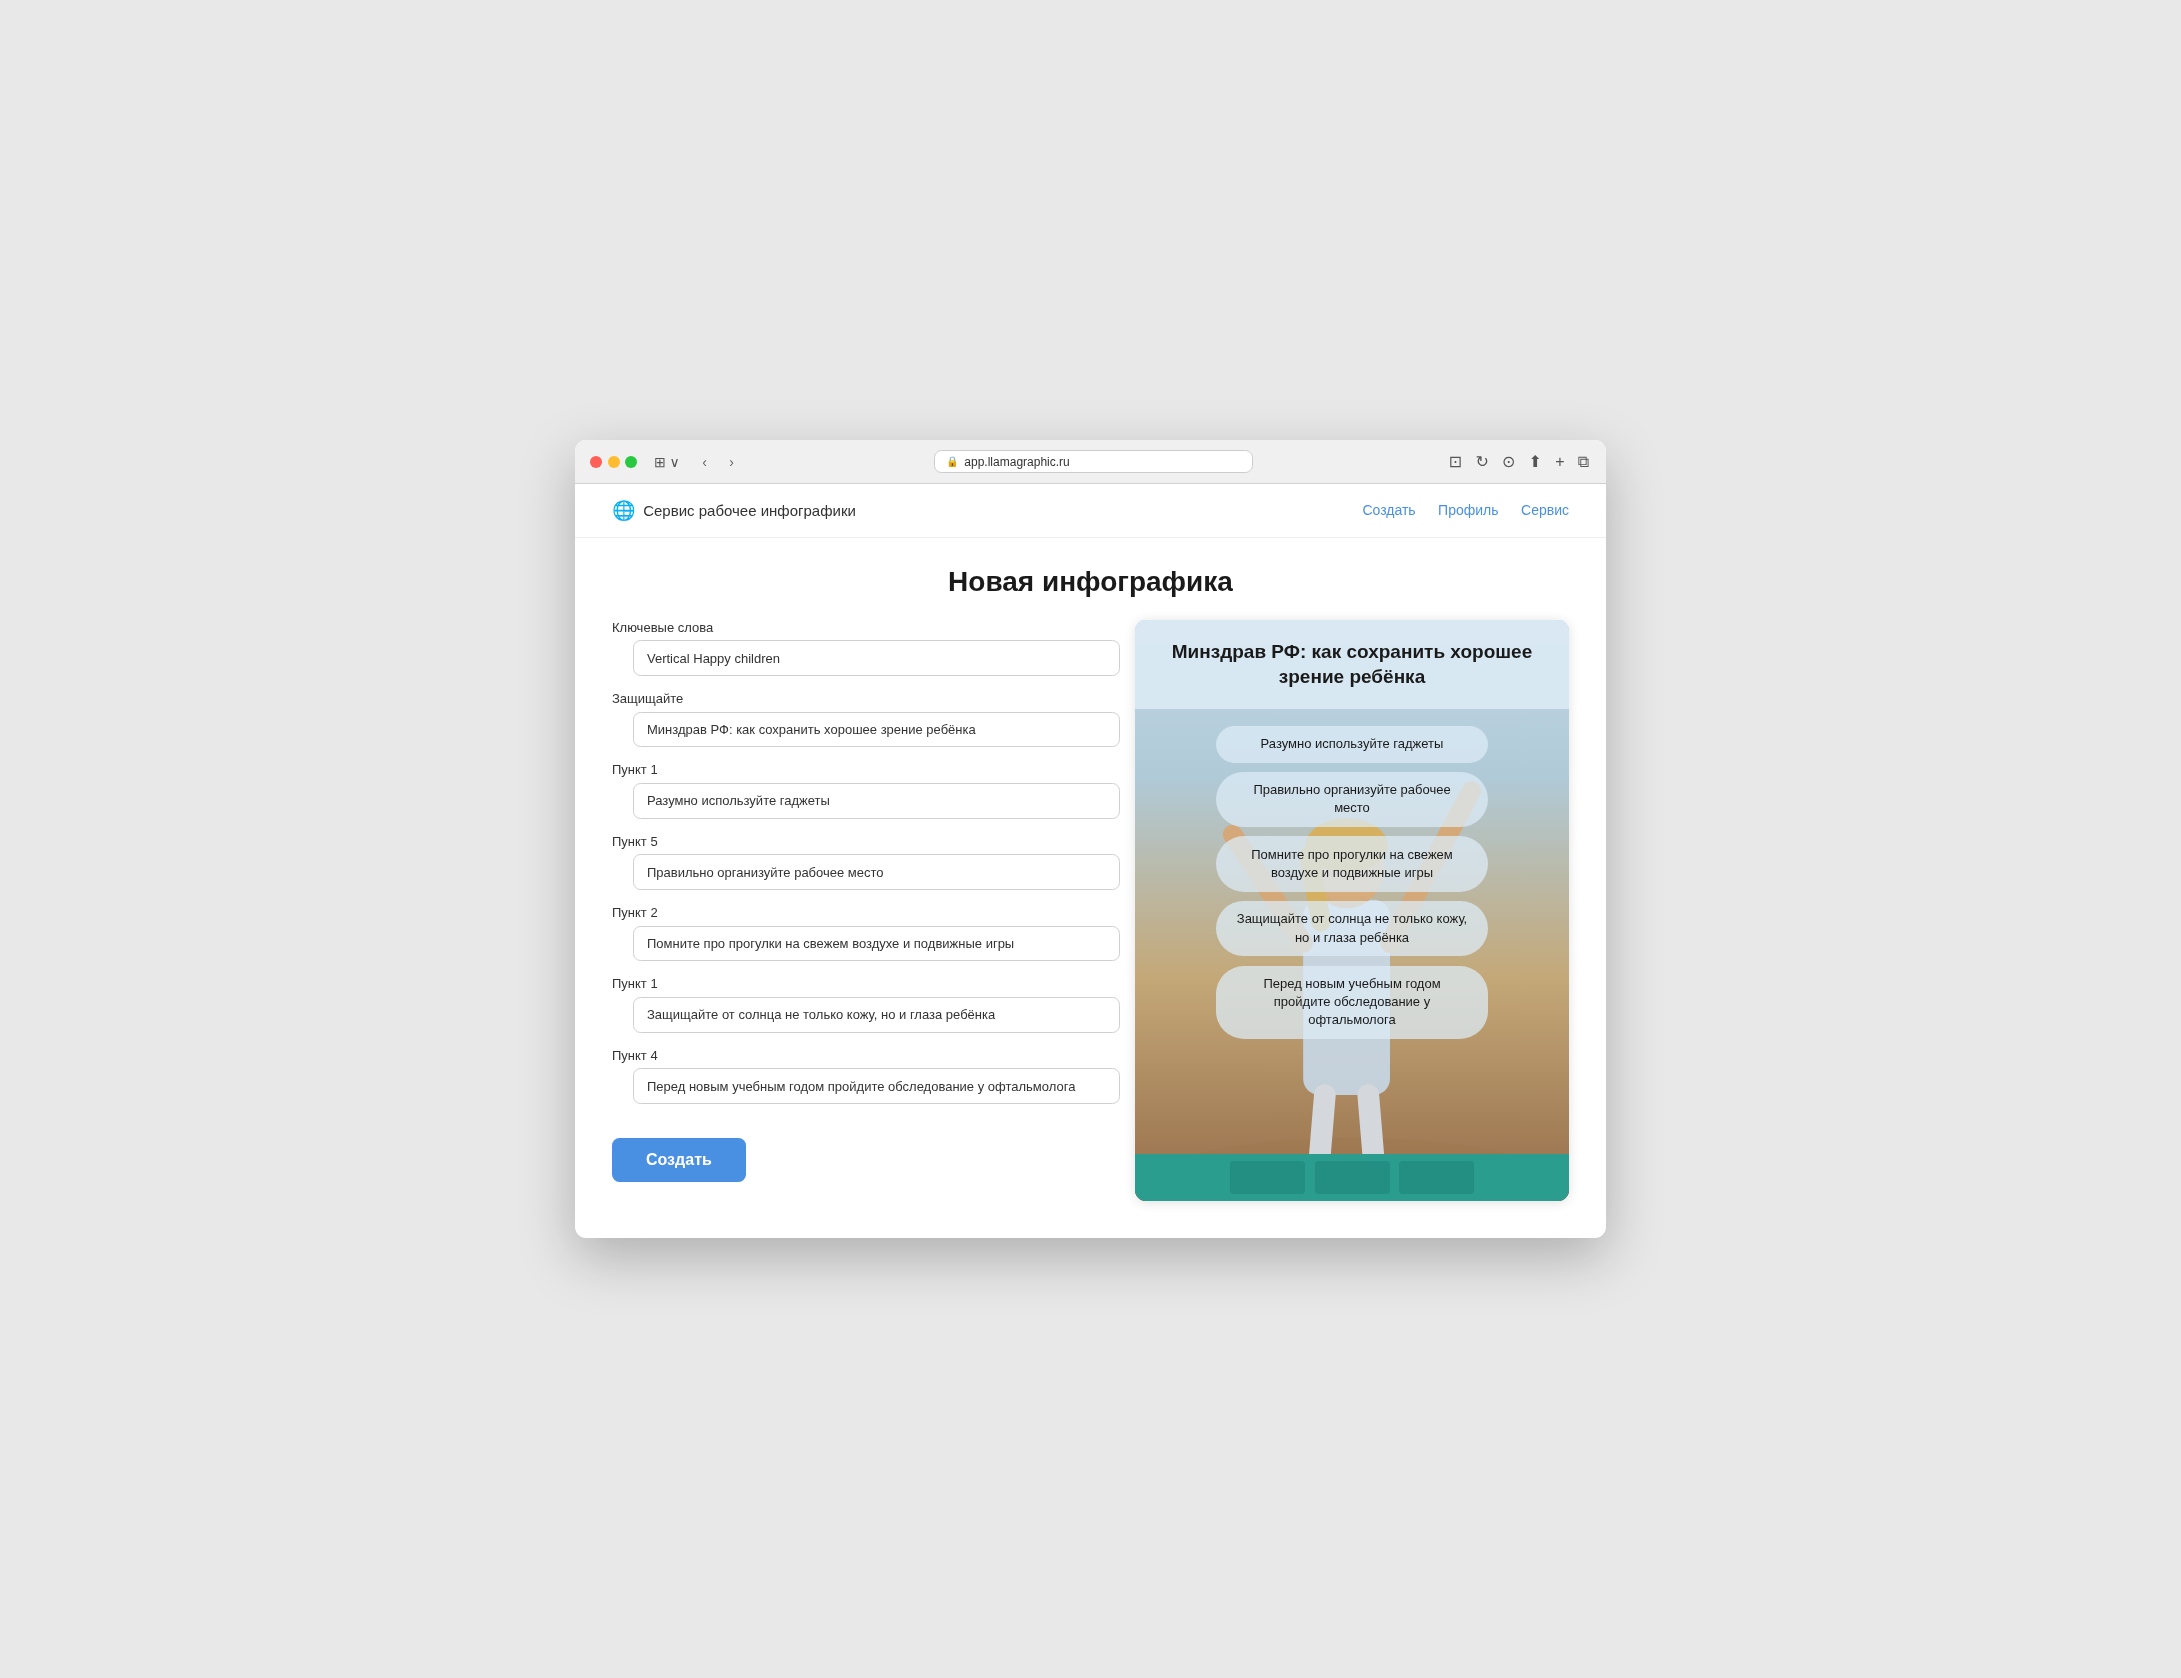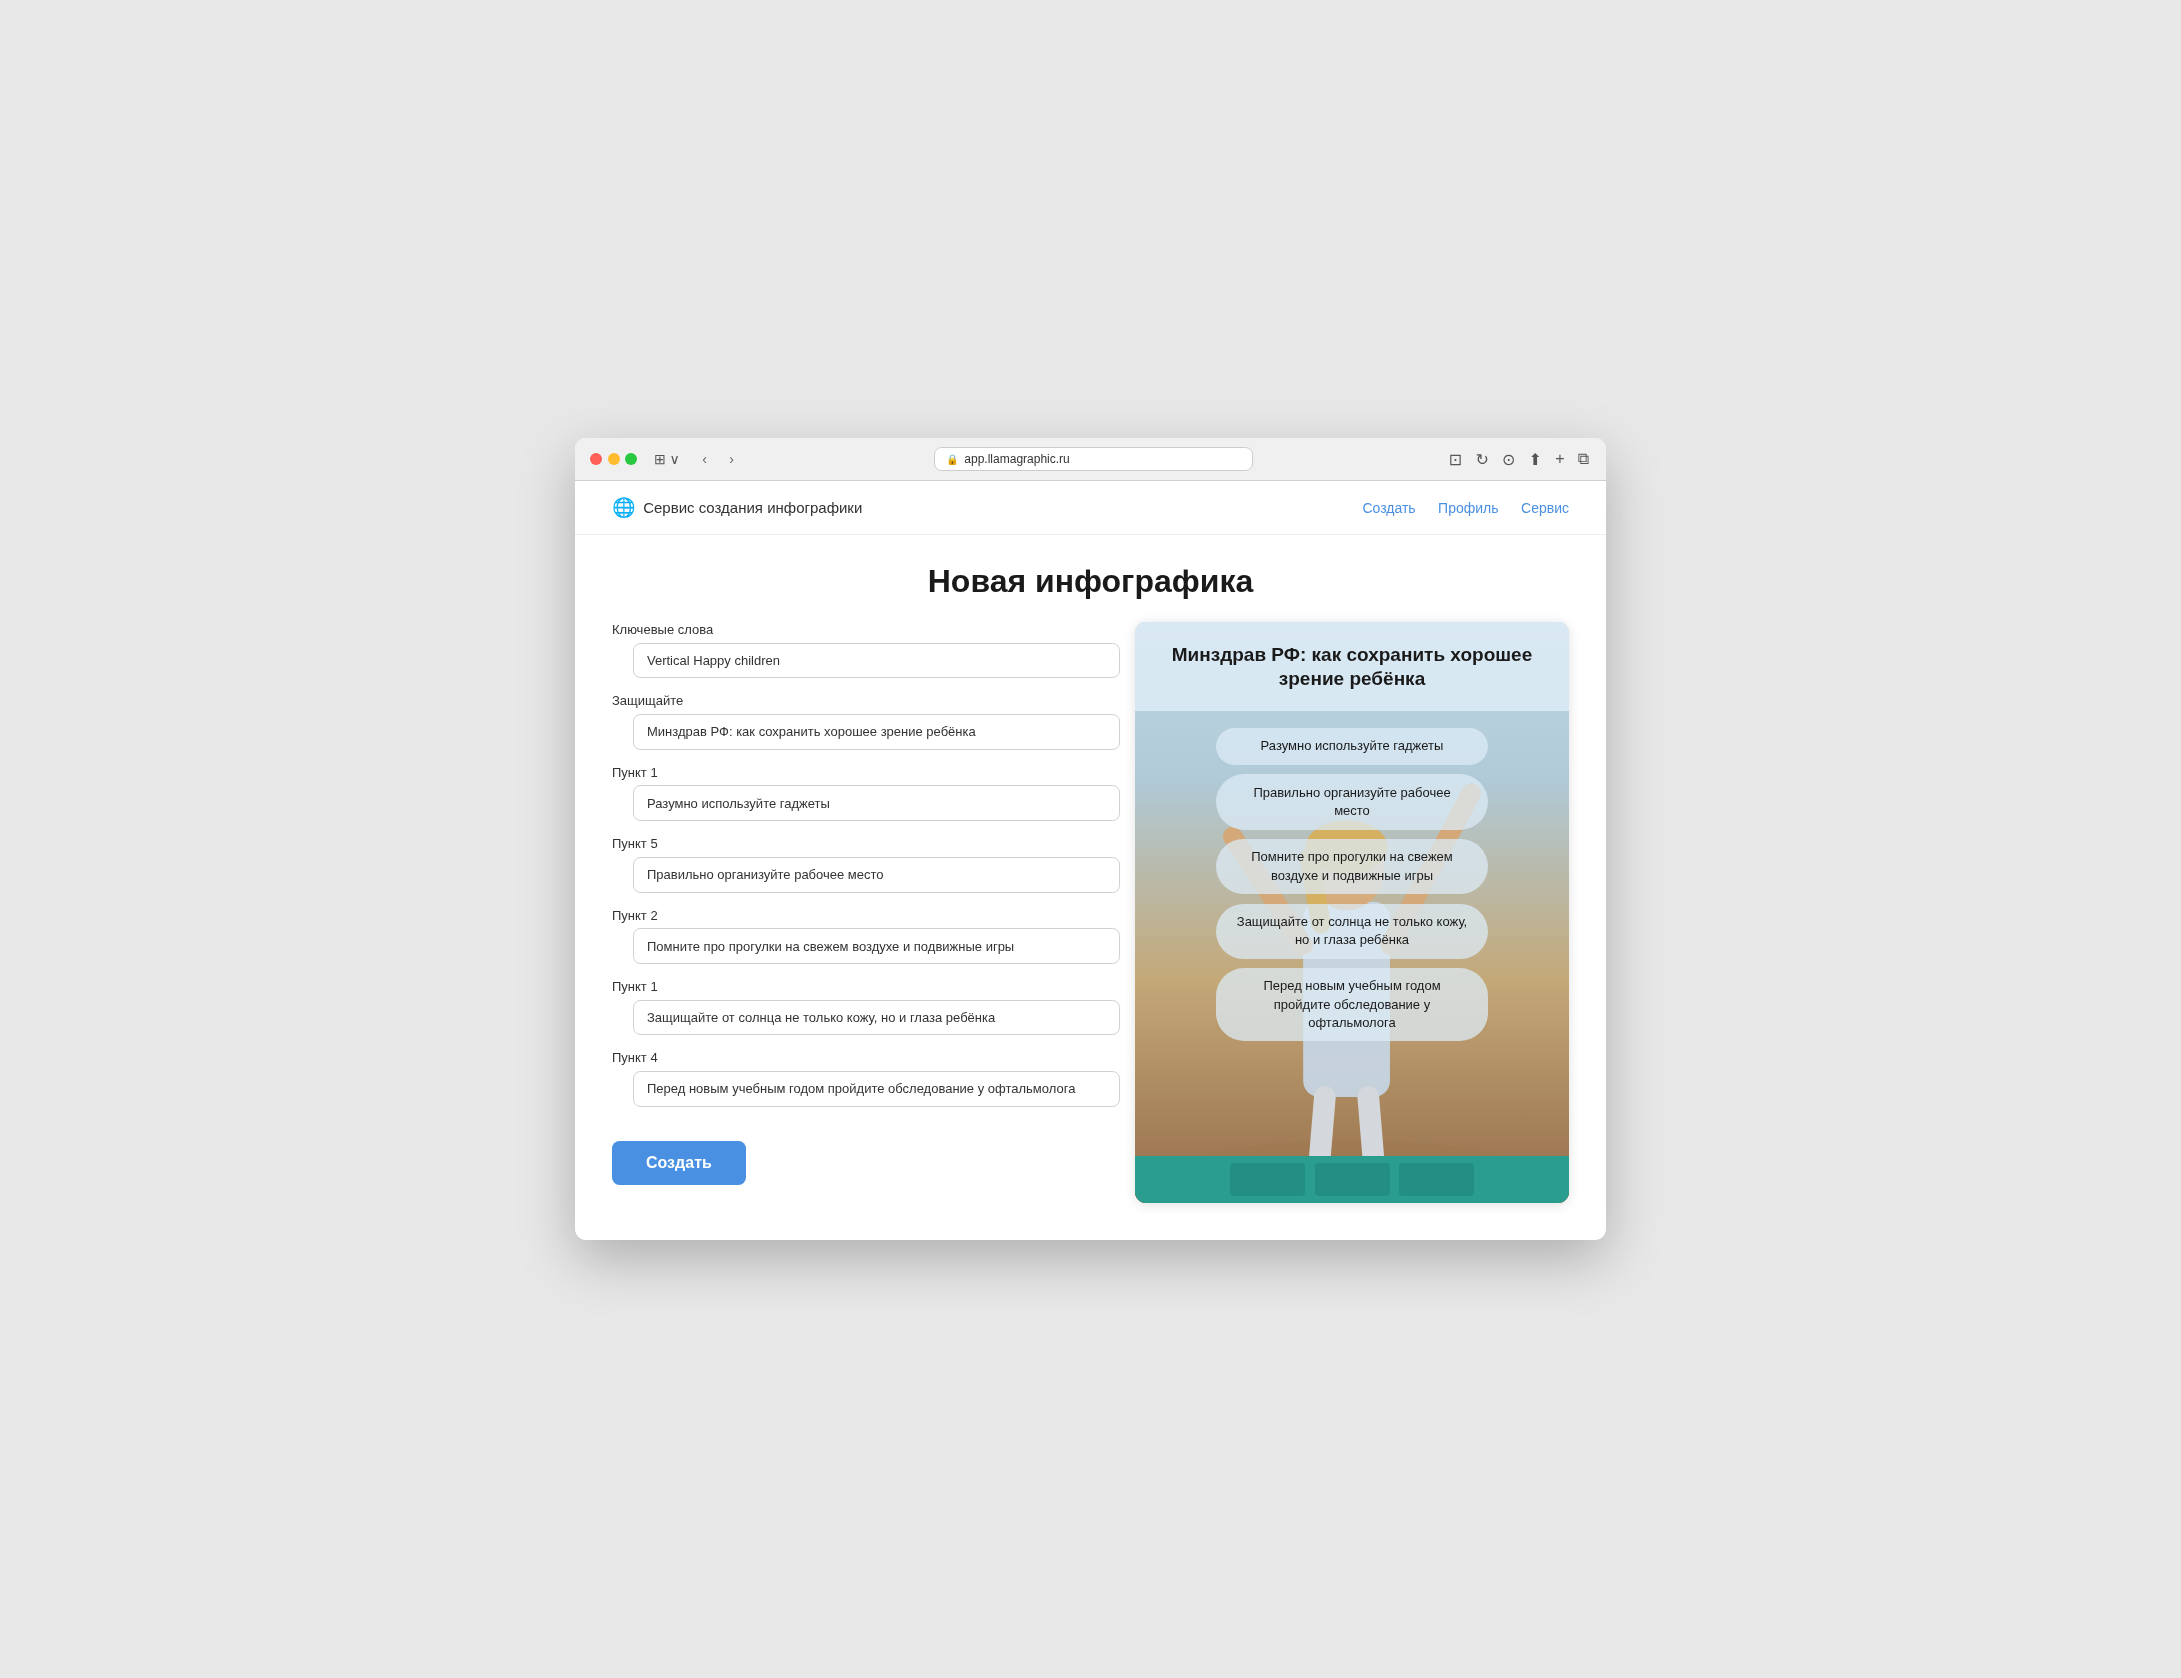--- a/index.html
+++ b/index.html
@@ -345,7 +345,7 @@
   <div class="app-header">
     <div class="app-logo">
       <span class="logo-icon">🌐</span>
-      <span>Сервис создания инфографики</span>
+      <span>Сервис рабочее инфографики</span>
     </div>
     <nav class="nav-links">
       <a class="nav-link">Создать</a>

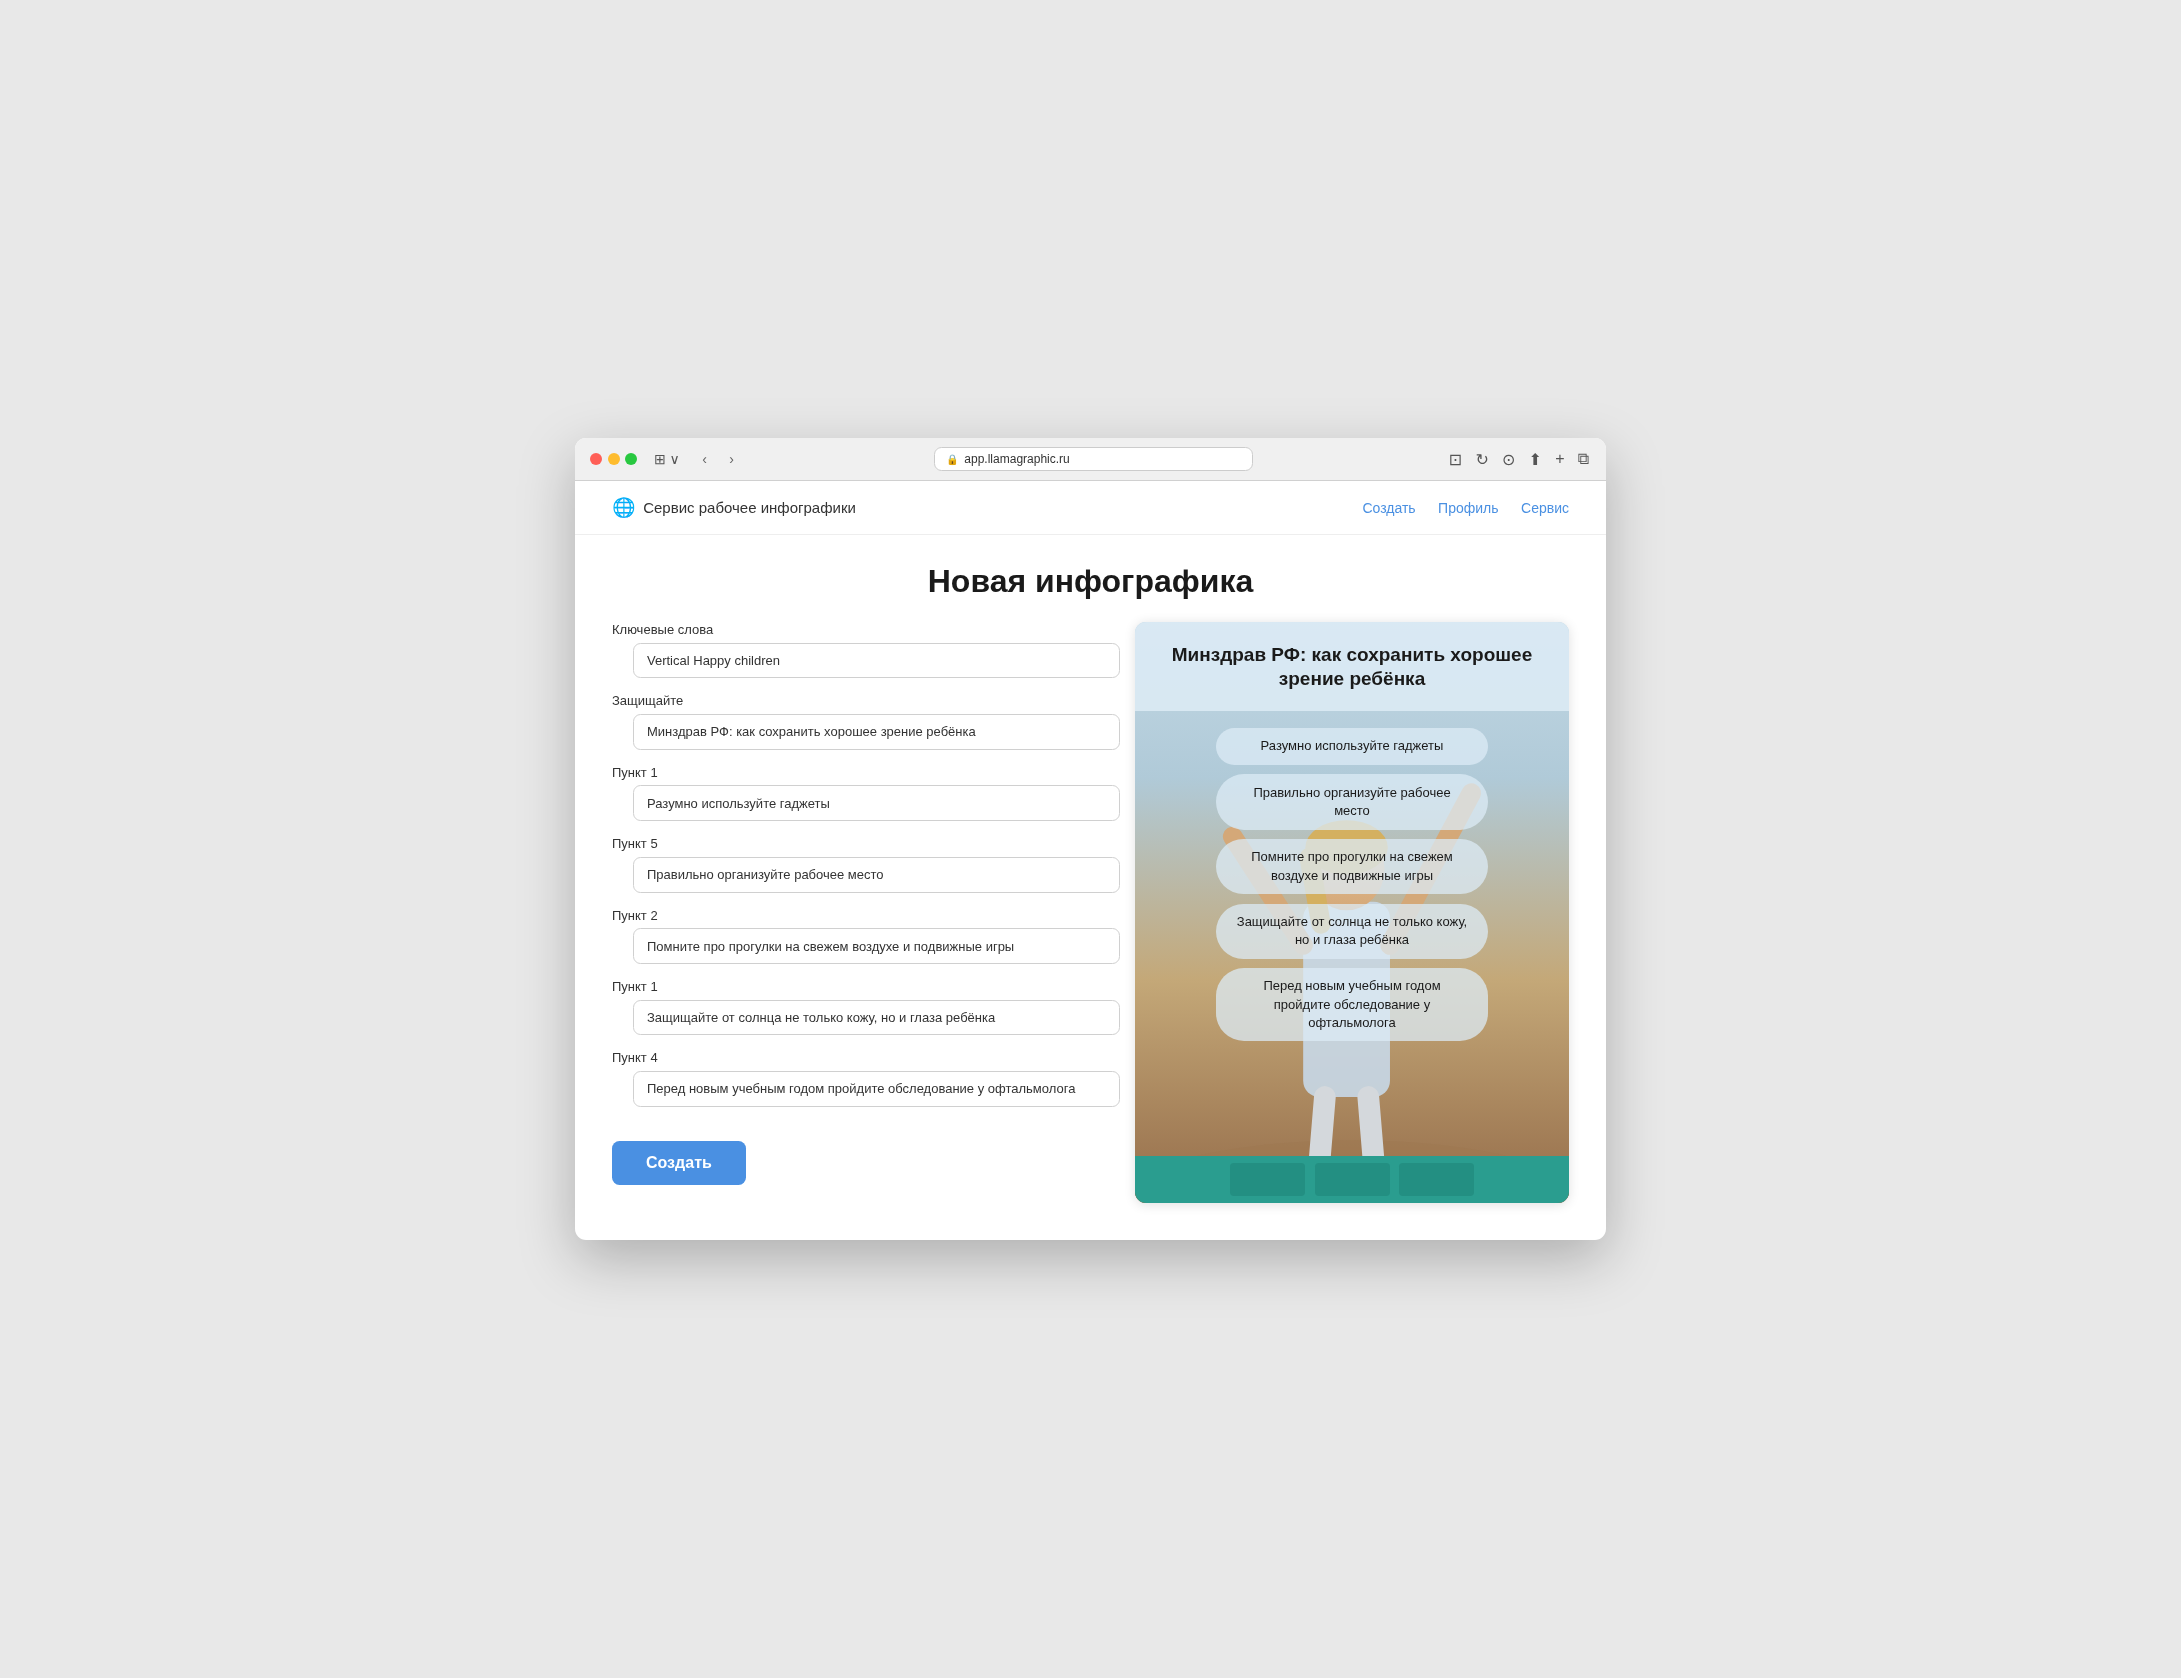--- a/index.html
+++ b/index.html
@@ -143,7 +143,7 @@
 
     .page-title {
       text-align: center;
-      font-size: 32px;
+      font-size: 28px;
       font-weight: 600;
       color: #1a1a1a;
       margin-bottom: 22px;

